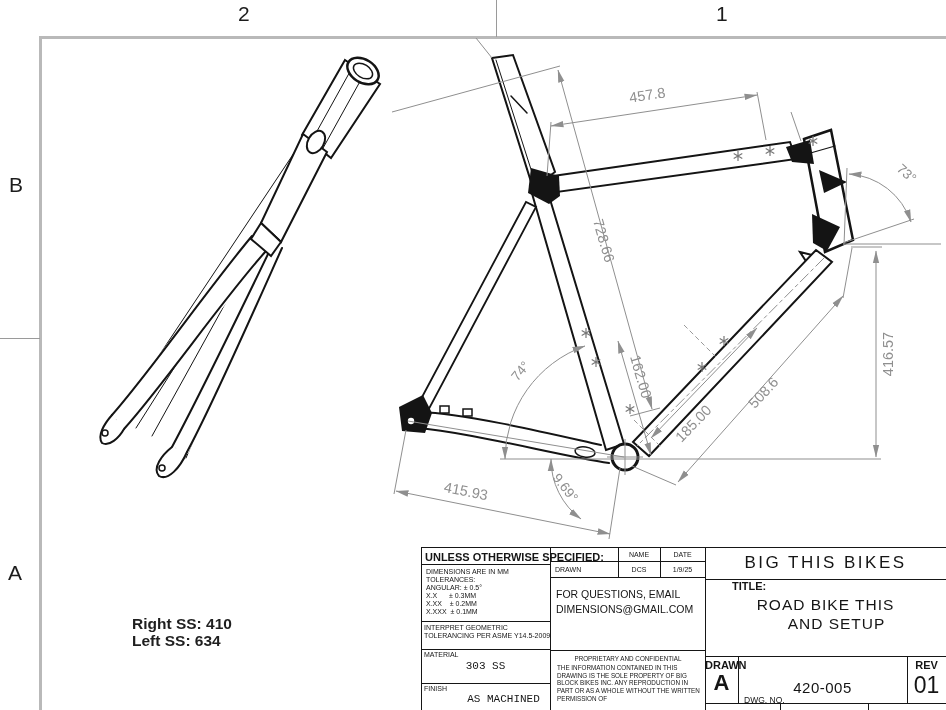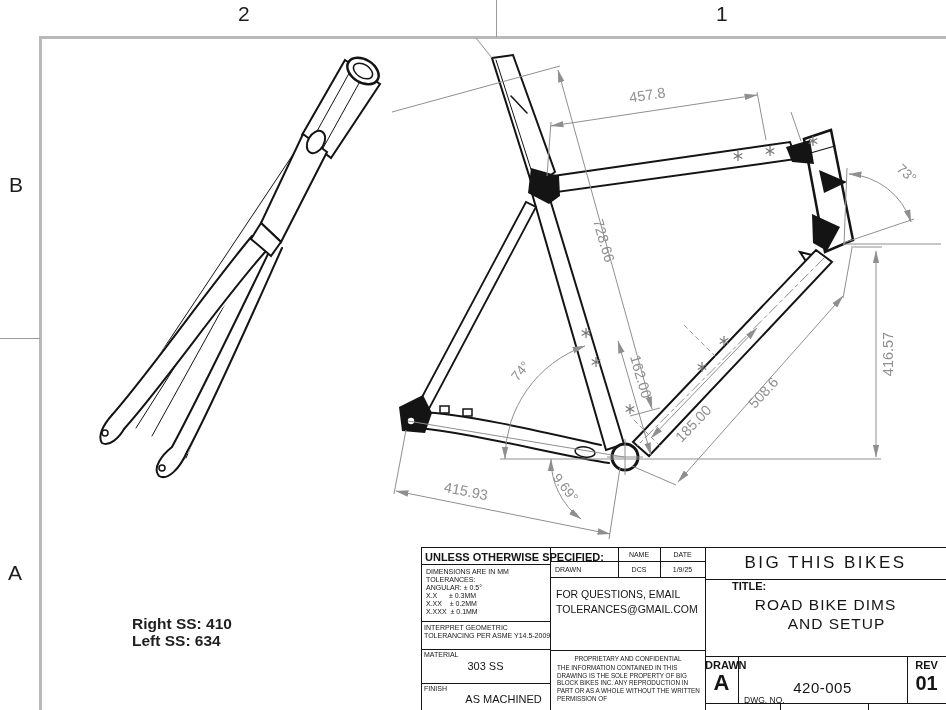--- a/index.html
+++ b/index.html
@@ -260,7 +260,7 @@
   <div class="tbx t7 ctr" style="left:618px;top:566px;width:42px;">DCS</div>
   <div class="tbx t7 ctr" style="left:660px;top:566px;width:45px;">1/9/25</div>
   <div class="tbx t10" style="left:556px;top:588px;">FOR QUESTIONS, EMAIL</div>
-  <div class="tbx t10" style="left:556px;top:603px;">TOLERANCES@GMAIL.COM</div>
+  <div class="tbx t10" style="left:556px;top:603px;">DIMENSIONS@GMAIL.COM</div>
 
   <div class="tbx t6 ctr" style="left:554px;top:655px;width:148px;">PROPRIETARY AND CONFIDENTIAL</div>
   <div class="tbx t6 wrap" style="left:557px;top:664px;width:146px;line-height:7.7px;">THE INFORMATION CONTAINED IN THIS DRAWING IS THE SOLE PROPERTY OF BIG BLOCK BIKES INC. ANY REPRODUCTION IN PART OR AS A WHOLE WITHOUT THE WRITTEN PERMISSION OF</div>

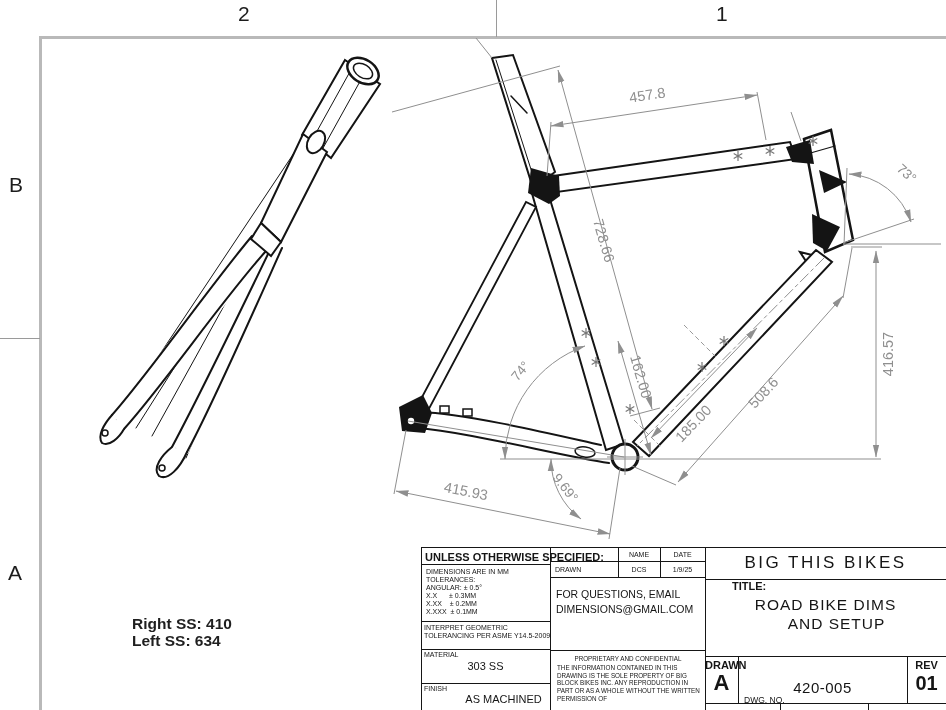--- a/index.html
+++ b/index.html
@@ -267,7 +267,7 @@
 
   <div class="tbx t17 ctr" style="left:705px;top:553px;width:241px;">BIG THIS BIKES</div>
   <div class="tbx t75" style="left:709px;top:580px;margin-left:23px;">TITLE:</div>
-  <div class="tbx t155 ctr" style="left:705px;top:596px;width:241px;">ROAD BIKE DIMS</div>
+  <div class="tbx t155 ctr" style="left:705px;top:596px;width:241px;">ROAD BIKE THIS</div>
   <div class="tbx t155 ctr" style="left:705px;top:615px;width:263px;">AND SETUP</div>
   <div class="tbx t75 ctr" style="left:705px;top:659px;width:33px;">DRAWN</div>
   <div class="tbx t22b ctr" style="left:705px;top:670px;width:33px;">A</div>

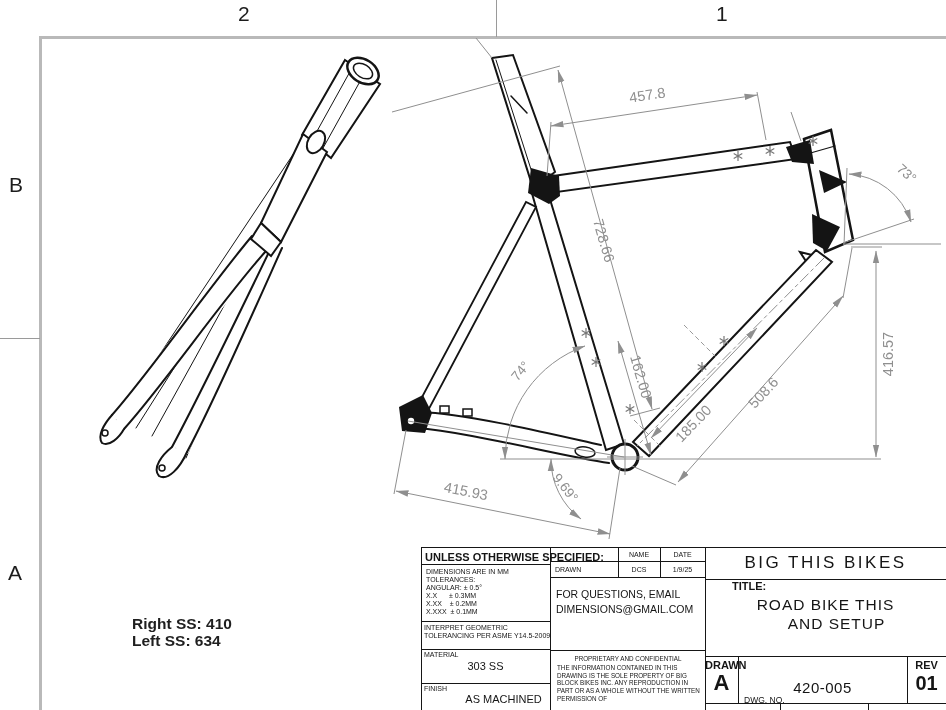--- a/index.html
+++ b/index.html
@@ -19,7 +19,7 @@
   .t75{font-size:11px;font-weight:bold;}
   .t85{font-size:8.5px;}
   .t10{font-size:10.5px;}
-  .t11{font-size:11px;}
+  .t11{font-size:11px;font-family:Liberation Mono, monospace;}
   .t15{font-size:15px;letter-spacing:0.5px;}
   .t155{font-size:15.5px;letter-spacing:1px;}
   .t17{font-size:17px;letter-spacing:2.5px;}

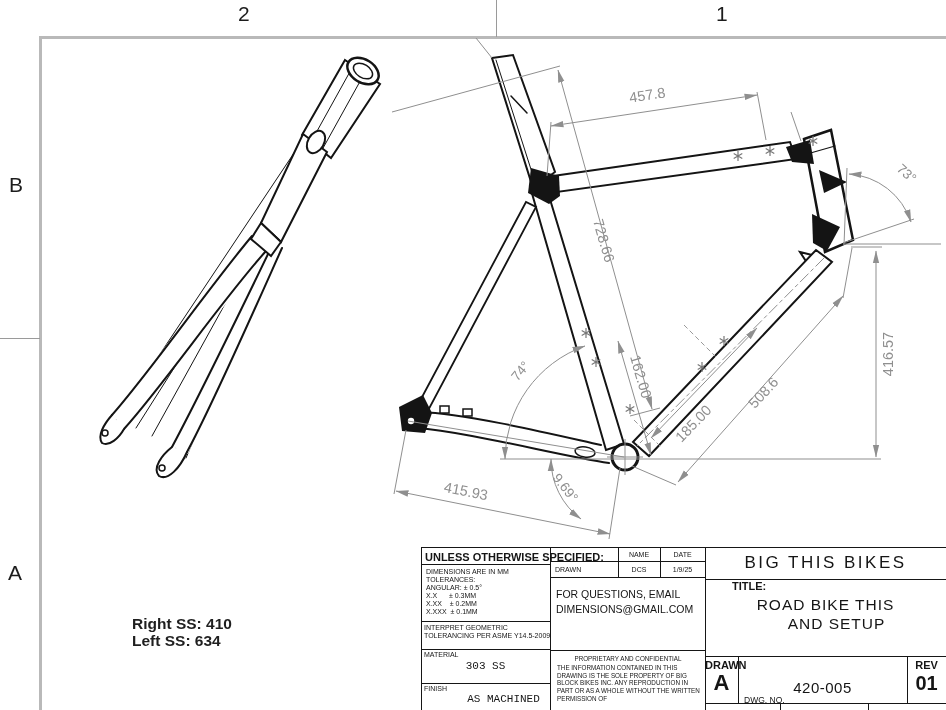--- a/index.html
+++ b/index.html
@@ -23,7 +23,7 @@
   .t15{font-size:15px;letter-spacing:0.5px;}
   .t155{font-size:15.5px;letter-spacing:1px;}
   .t17{font-size:17px;letter-spacing:2.5px;}
-  .t20{font-size:20px;font-weight:bold;}
+  .t20{font-size:23px;}
   .t22b{font-size:22px;font-weight:bold;}
   .ctr{text-align:center;}
   .wrap{white-space:normal;}

